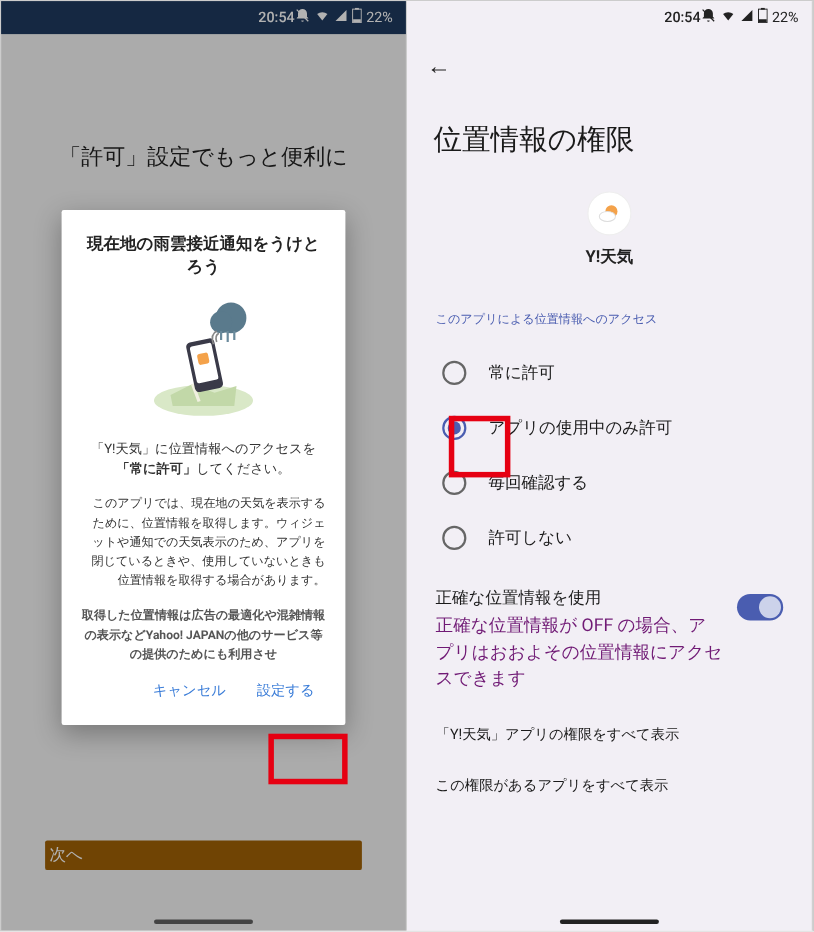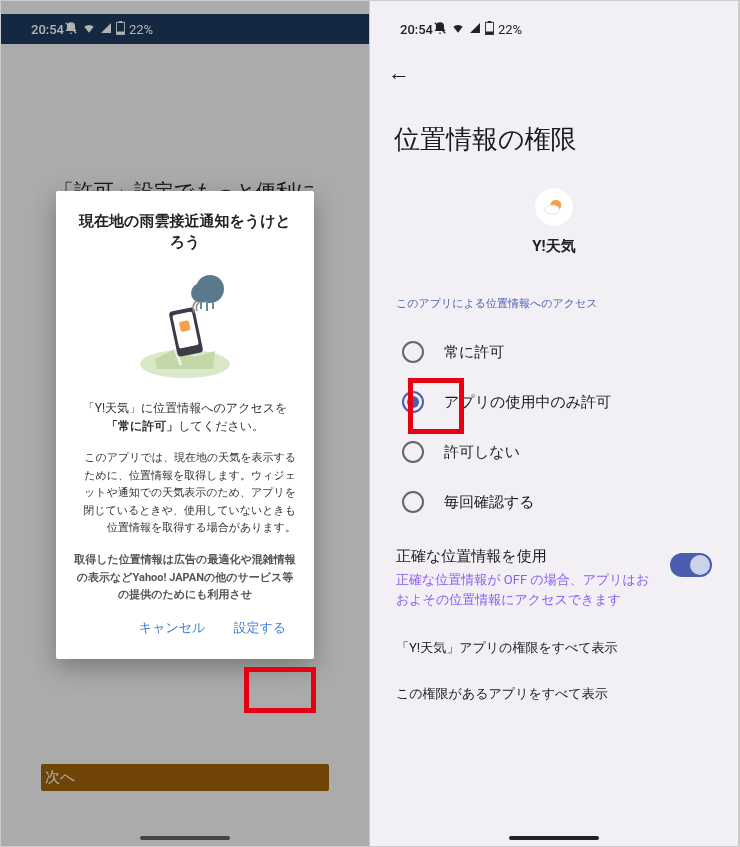--- a/index.html
+++ b/index.html
@@ -9,7 +9,7 @@
     .phone:last-child { border-right: none; }
     
     
-    .status-bar { height: 30px; display: flex; justify-content: flex-start; align-items: center; padding: 0 30px; font-size: 13px; margin-top: 13px; }
+    .status-bar { height: 30px; display: flex; justify-content: flex-end; align-items: center; padding: 0 12px; font-size: 13px; }
     .status-left { font-weight: 500; }
     .status-right { display: flex; align-items: center; gap: 4px; }
     

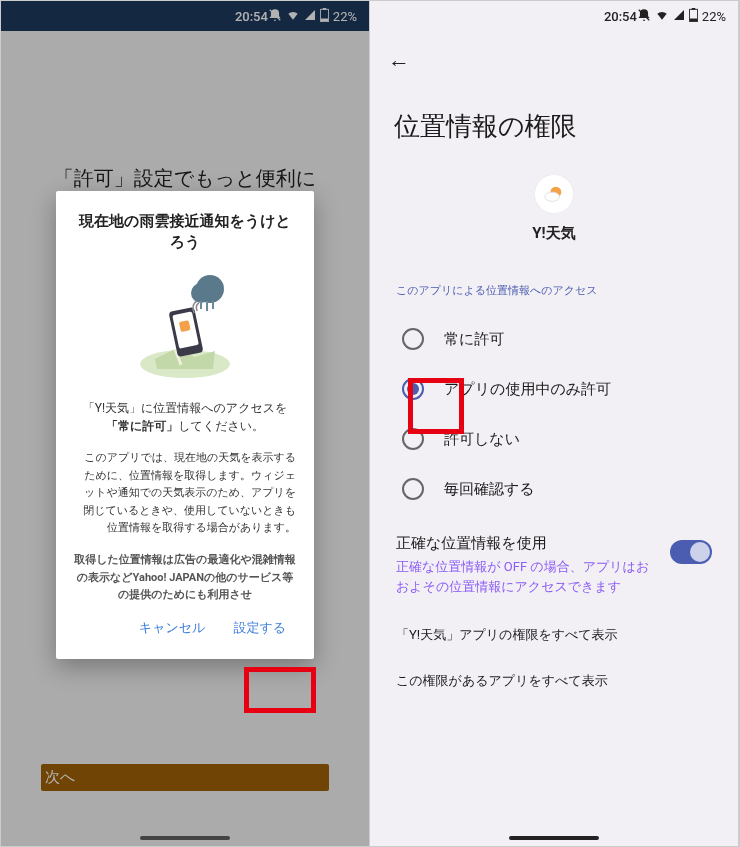--- a/index.html
+++ b/index.html
@@ -17,7 +17,7 @@
     .phone-left { background: #f5f5f5; }
     .phone-left .status-bar { background: #1f3a5f; color: #fff; }
     .bg-content { padding: 30px 20px; color: #666; }
-    .bg-title { font-size: 20px; color: #222; text-align: center; margin-bottom: 30px; margin-top: 104px; }
+    .bg-title { font-size: 20px; color: #222; text-align: center; margin-bottom: 30px; margin-top: 68px; }
     .overlay { position: absolute; top: 0; left: 0; right: 0; bottom: 0; background: rgba(0,0,0,0.3); }
     
     .dialog { position: absolute; top: 190px; left: 55px; right: 55px; background: #fff; border-radius: 2px; box-shadow: 0 8px 24px rgba(0,0,0,0.3); padding: 20px 18px 14px; }

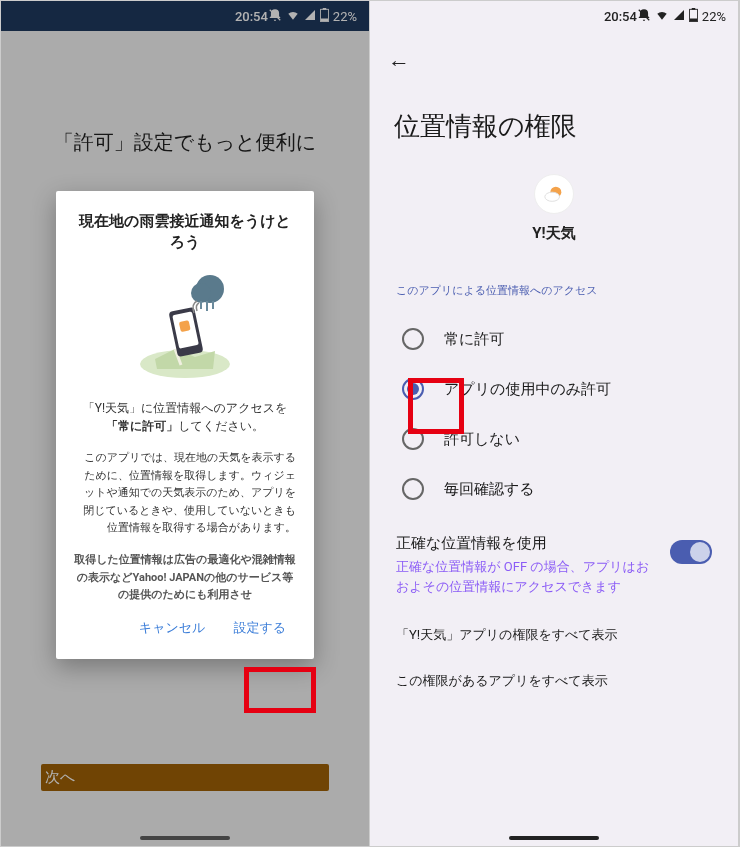--- a/index.html
+++ b/index.html
@@ -200,11 +200,11 @@
       </div>
       <div class="radio-item">
         <span class="radio"></span>
+        <span class="radio-label">毎回確認する</span>
+      </div>
+      <div class="radio-item">
+        <span class="radio"></span>
         <span class="radio-label">許可しない</span>
-      </div>
-      <div class="radio-item">
-        <span class="radio"></span>
-        <span class="radio-label">毎回確認する</span>
       </div>
     </div>
 

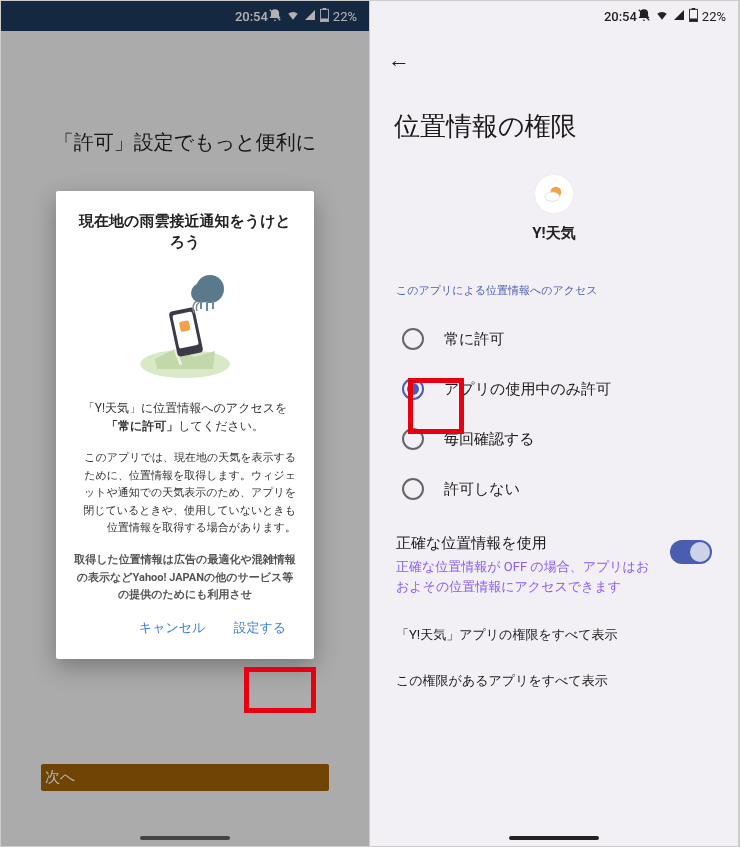--- a/index.html
+++ b/index.html
@@ -55,7 +55,7 @@
     .precise { padding: 20px 26px 16px; display: flex; align-items: flex-start; justify-content: space-between; gap: 12px; }
     .precise-text { flex: 1; }
     .precise-title { font-size: 15px; color: #1a1a1a; margin-bottom: 4px; }
-    .precise-desc { font-size: 13px; color: #8b5cf6; line-height: 1.5; }
+    .precise-desc { font-size: 16px; color: #701a75; line-height: 1.5; }
     .toggle { width: 42px; height: 24px; background: #4a5db0; border-radius: 12px; position: relative; flex-shrink: 0; margin-top: 6px; }
     .toggle::after { content: ''; position: absolute; right: 2px; top: 2px; width: 20px; height: 20px; background: #ccd2ea; border-radius: 50%; }
     

